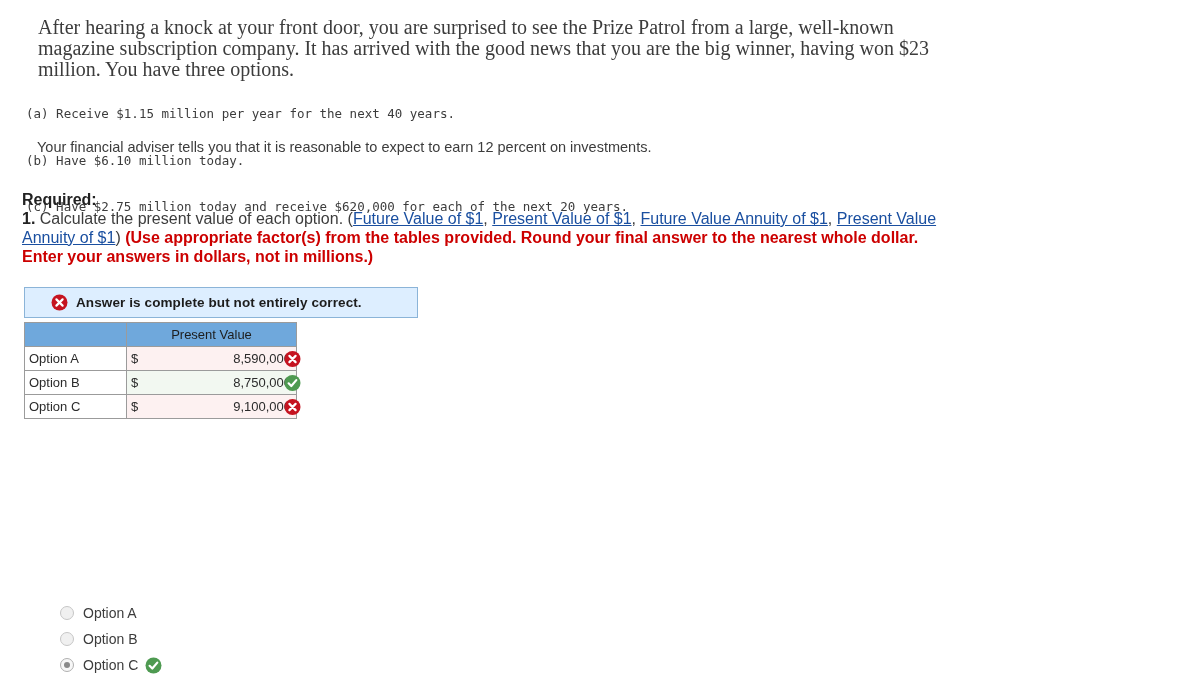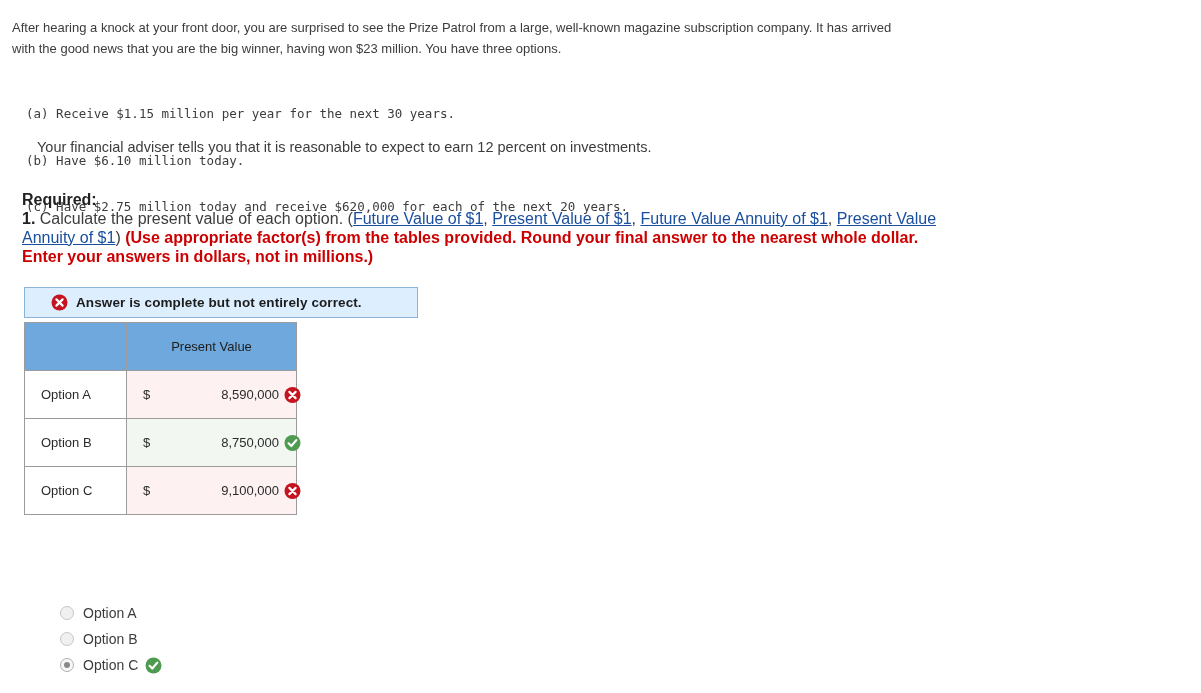--- a/index.html
+++ b/index.html
@@ -27,12 +27,13 @@
   
   .intro {
     position: absolute;
-    left: 12px;
+    left: 38px;
     top: 17px;
     width: 905px;
-    font-size: 13px;
+    font-size: 20px;
     line-height: 21px;
     color: #3c3c3c;
+    font-family: Liberation Serif, serif;
   }
 
   

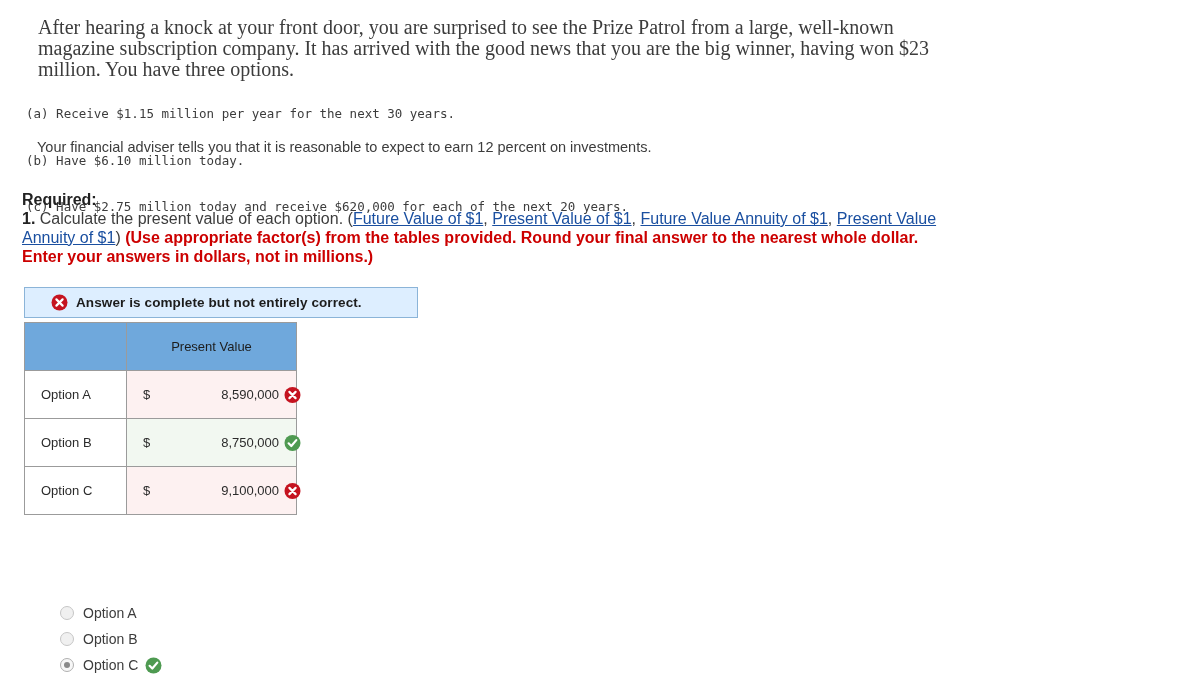--- a/index.html
+++ b/index.html
@@ -250,7 +250,7 @@
   <div class="intro">After hearing a knock at your front door, you are surprised to see the Prize Patrol from a large, well-known magazine subscription company. It has arrived with the good news that you are the big winner, having won $23 million. You have three options.</div>
 
   <div class="mono-options">
-    <div>(a) Receive $1.15 million per year for the next 30 years.</div>
+    <div>(a) Receive $1.15 million per year for the next 40 years.</div>
     <div>(b) Have $6.10 million today.</div>
     <div>(c) Have $2.75 million today and receive $620,000 for each of the next 20 years.</div>
   </div>

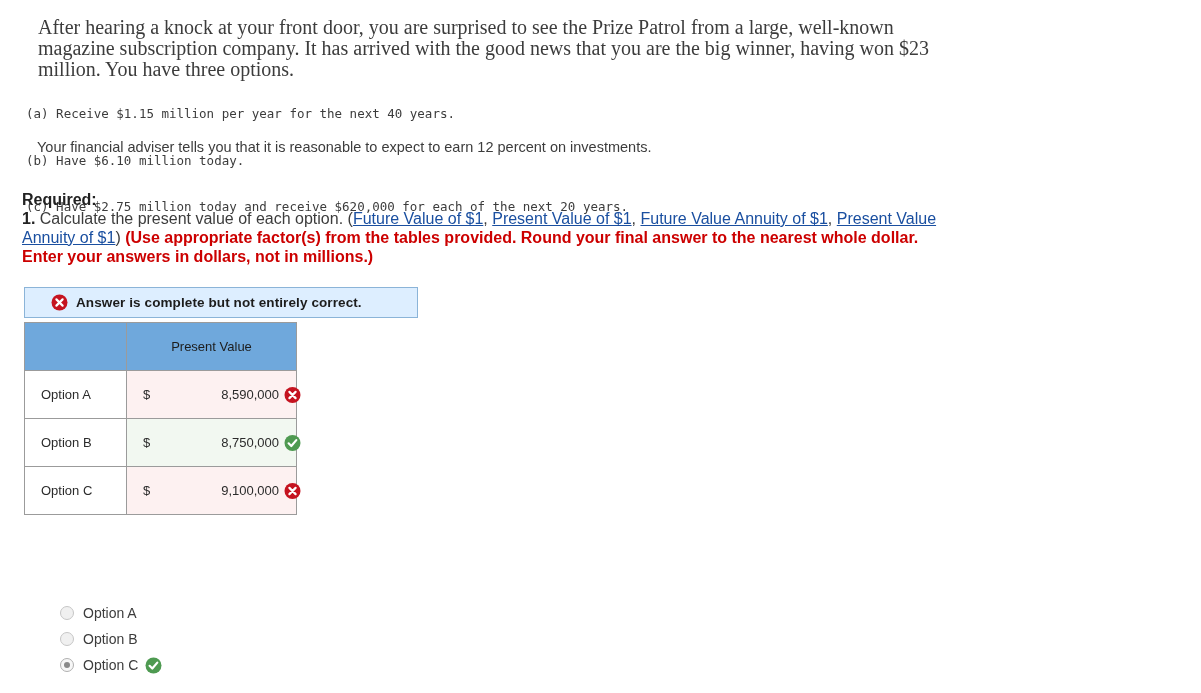--- a/index.html
+++ b/index.html
@@ -134,7 +134,7 @@
     border: 1px solid #9b9b9b;
     height: 23px;
     box-sizing: border-box;
-    padding: 16px;
+    padding: 4px;
     font-weight: normal;
     margin-top: 32px;
   }

